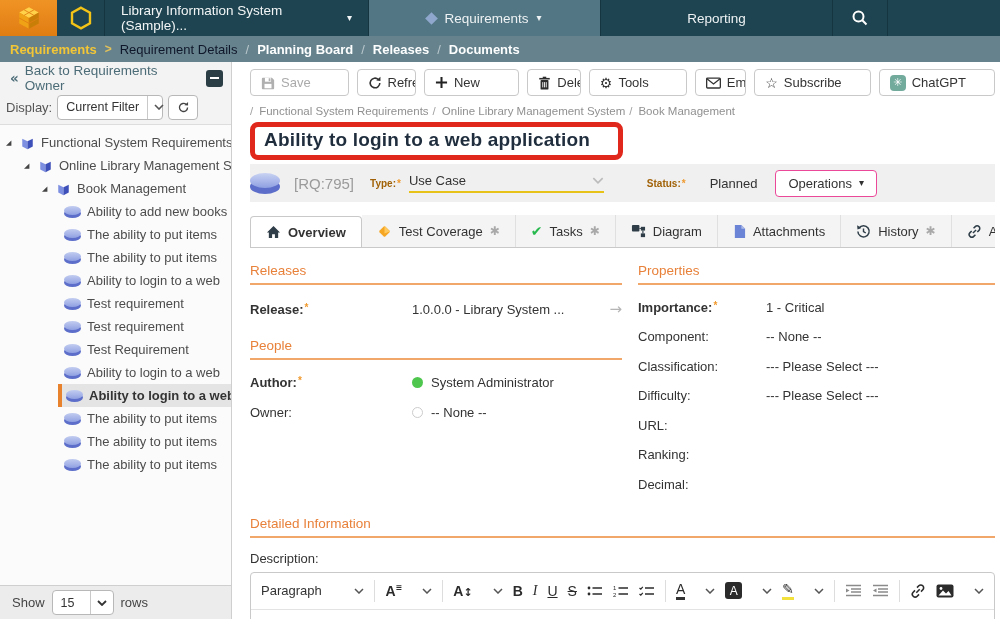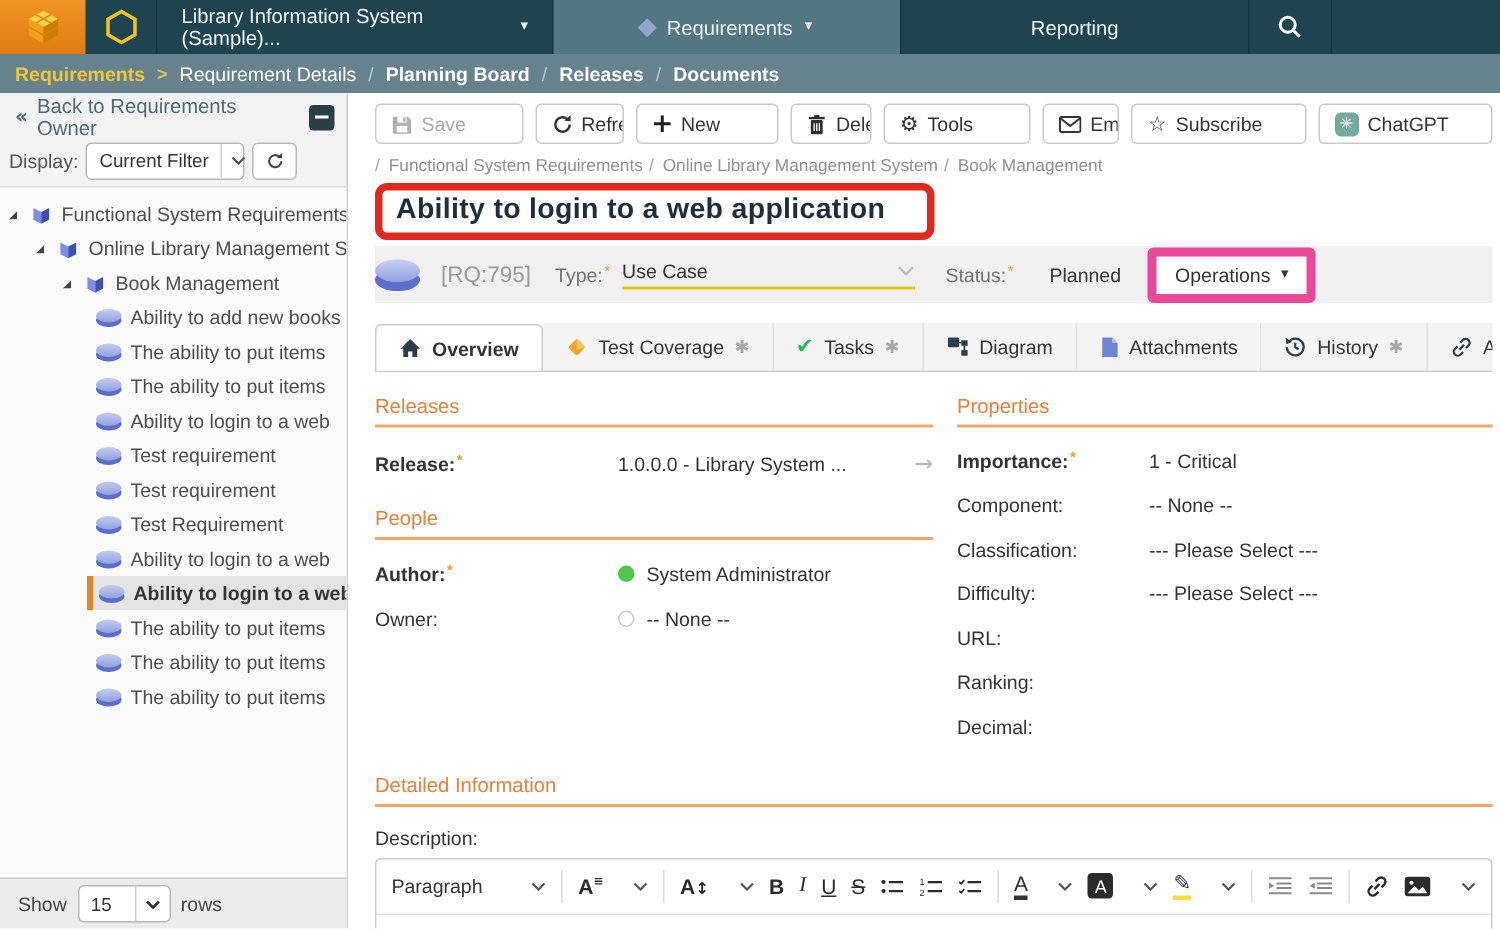--- a/index.html
+++ b/index.html
@@ -23,7 +23,7 @@
   .subnav { display:flex; height:26px; background:#66828d; align-items:center; padding:0 10px; font-size:13px; gap:8px; }
   .sn-active { color:#f3c636; font-weight:bold; cursor:pointer; }
   .sn-gt { color:#e3c25a; font-weight:bold; font-size:12px; }
-  .sn-current { color:#ffffff; }
+  .sn-current { color:#0f172a; }
   .sn-sep { color:#b9c7cc; }
   .sn-link { color:#fdfefe; font-weight:600; cursor:pointer; }
 

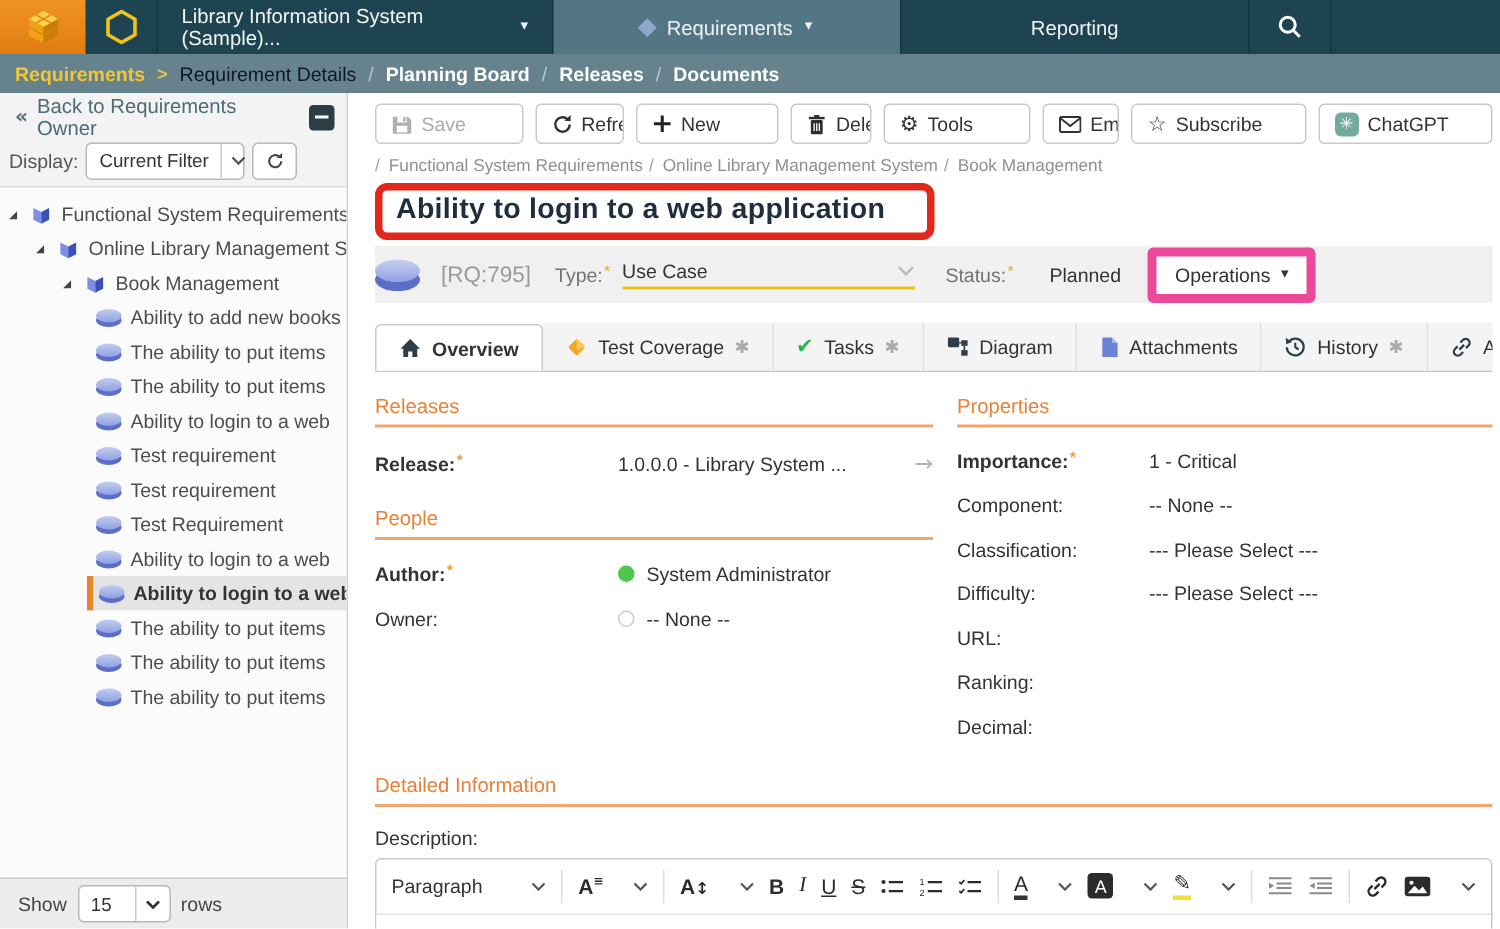--- a/index.html
+++ b/index.html
@@ -75,7 +75,7 @@
   .bigdisk::before { content:""; position:absolute; left:0; top:6px; width:30px; height:15px; border-radius:50%; background:#5c6ec9; }
   .bigdisk::after { content:""; position:absolute; left:0; top:0; width:30px; height:15px; border-radius:50%; background:linear-gradient(180deg,#c9d2f2,#8fa0e2); }
   .rq-id { color:#9a9a9a; font-size:15px; margin:0 16px 0 14px; }
-  .flab { font-weight:normal; font-size:13px; color:#737373; }
+  .flab { font-weight:bold; font-size:10px; color:#a16207; }
   .req::after { content:"*"; color:#f09a2e; font-size:10px; vertical-align:top; margin-left:1px; }
   .type-sel { display:flex; align-items:center; width:195px; margin-left:8px; border-bottom:2px solid #e7c31a; padding-bottom:3px; cursor:pointer; }
   .type-sel .tv { font-size:13px; color:#333; flex:1; }

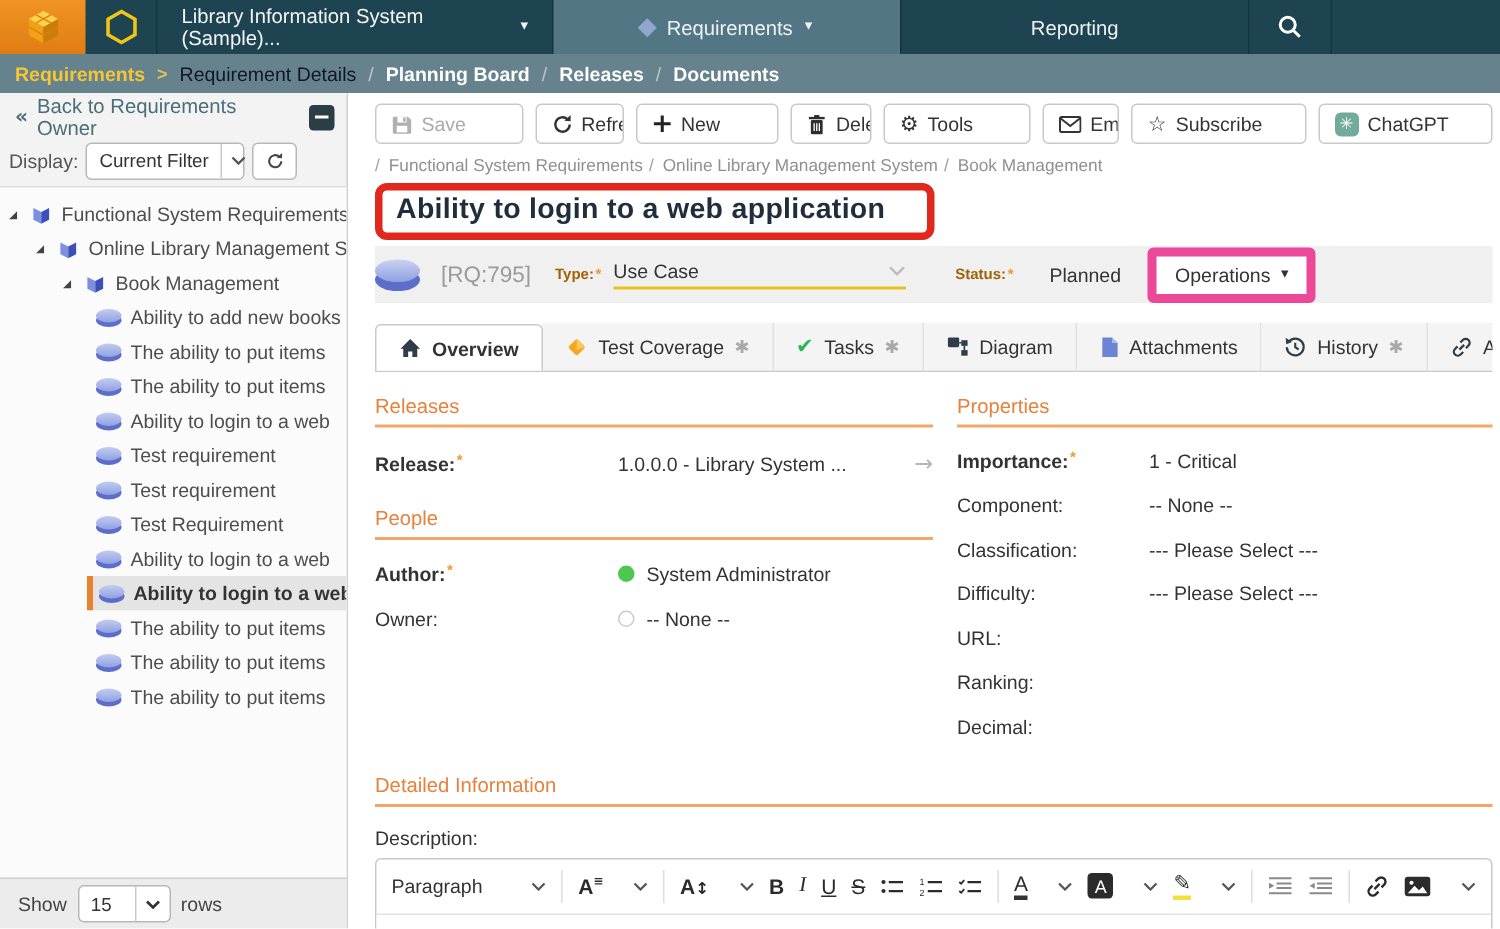--- a/index.html
+++ b/index.html
@@ -80,7 +80,7 @@
   .type-sel { display:flex; align-items:center; width:195px; margin-left:8px; border-bottom:2px solid #e7c31a; padding-bottom:3px; cursor:pointer; }
   .type-sel .tv { font-size:13px; color:#333; flex:1; }
   .status-grp { display:flex; align-items:center; gap:24px; margin-left:auto; }
-  .ops-btn { margin:0 118px 0 18px; background:#fff; border:6px solid #ec4899; border-radius:4px; padding:5px 12px; font-size:13px; display:flex; align-items:center; gap:7px; cursor:pointer; }
+  .ops-btn { margin:0 118px 0 18px; background:#fff; border:1px solid #ec4899; border-radius:4px; padding:5px 12px; font-size:13px; display:flex; align-items:center; gap:7px; cursor:pointer; }
 
   .tabs { margin-top:13px; display:flex; align-items:flex-end; border-bottom:1px solid #c9c9c9; height:33px; overflow:hidden; }
   .tab { display:flex; align-items:center; gap:7px; padding:0 15px; height:32px; background:#f4f4f4; border-right:1px solid #e0e0e0; font-size:13px; color:#333; white-space:nowrap; cursor:pointer; }

